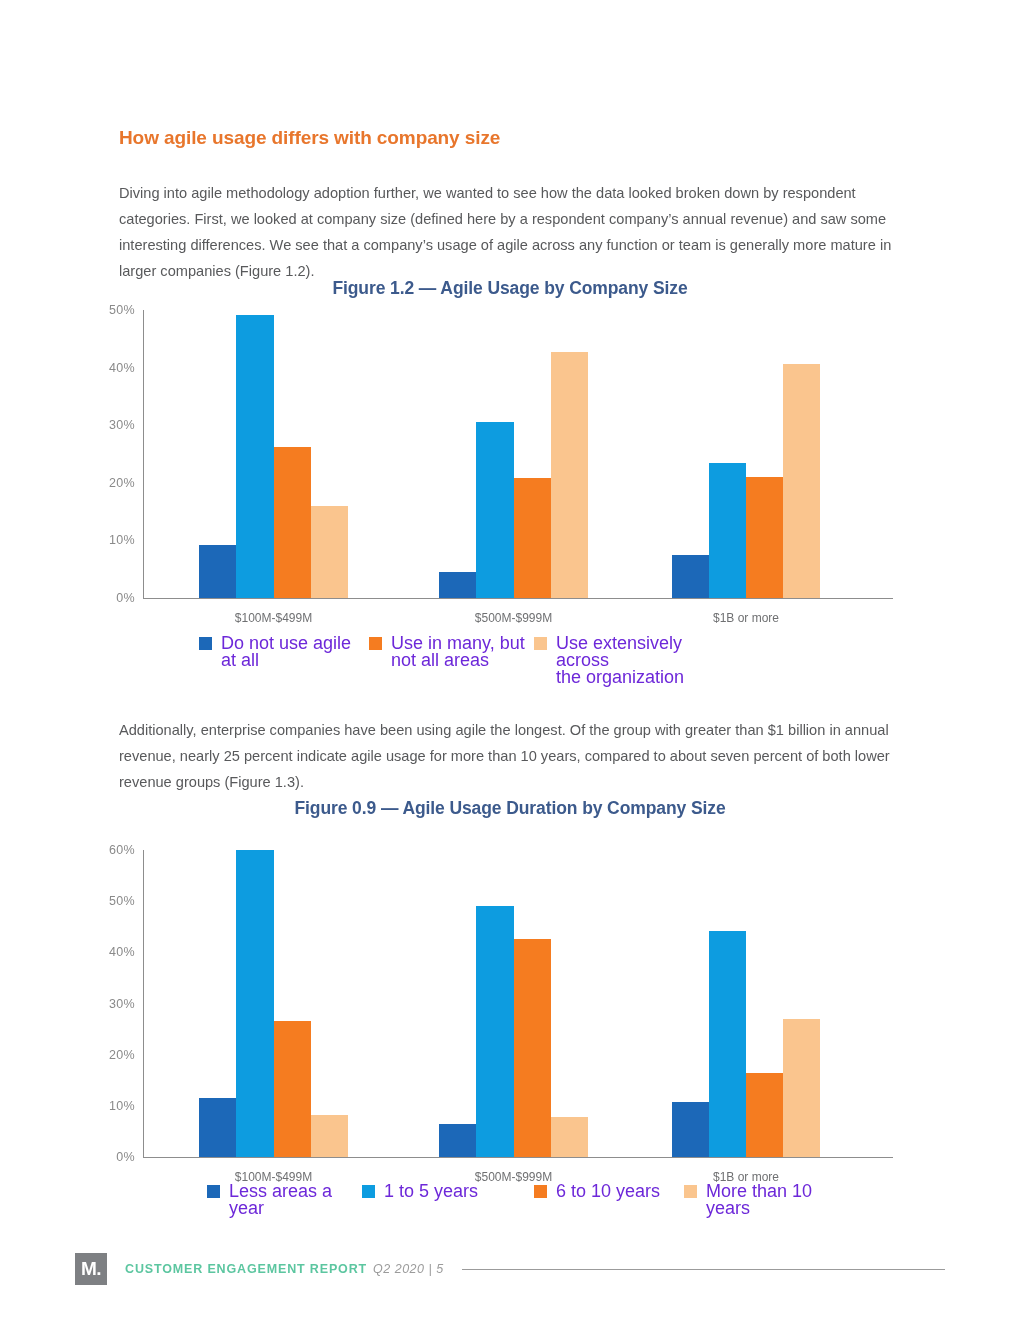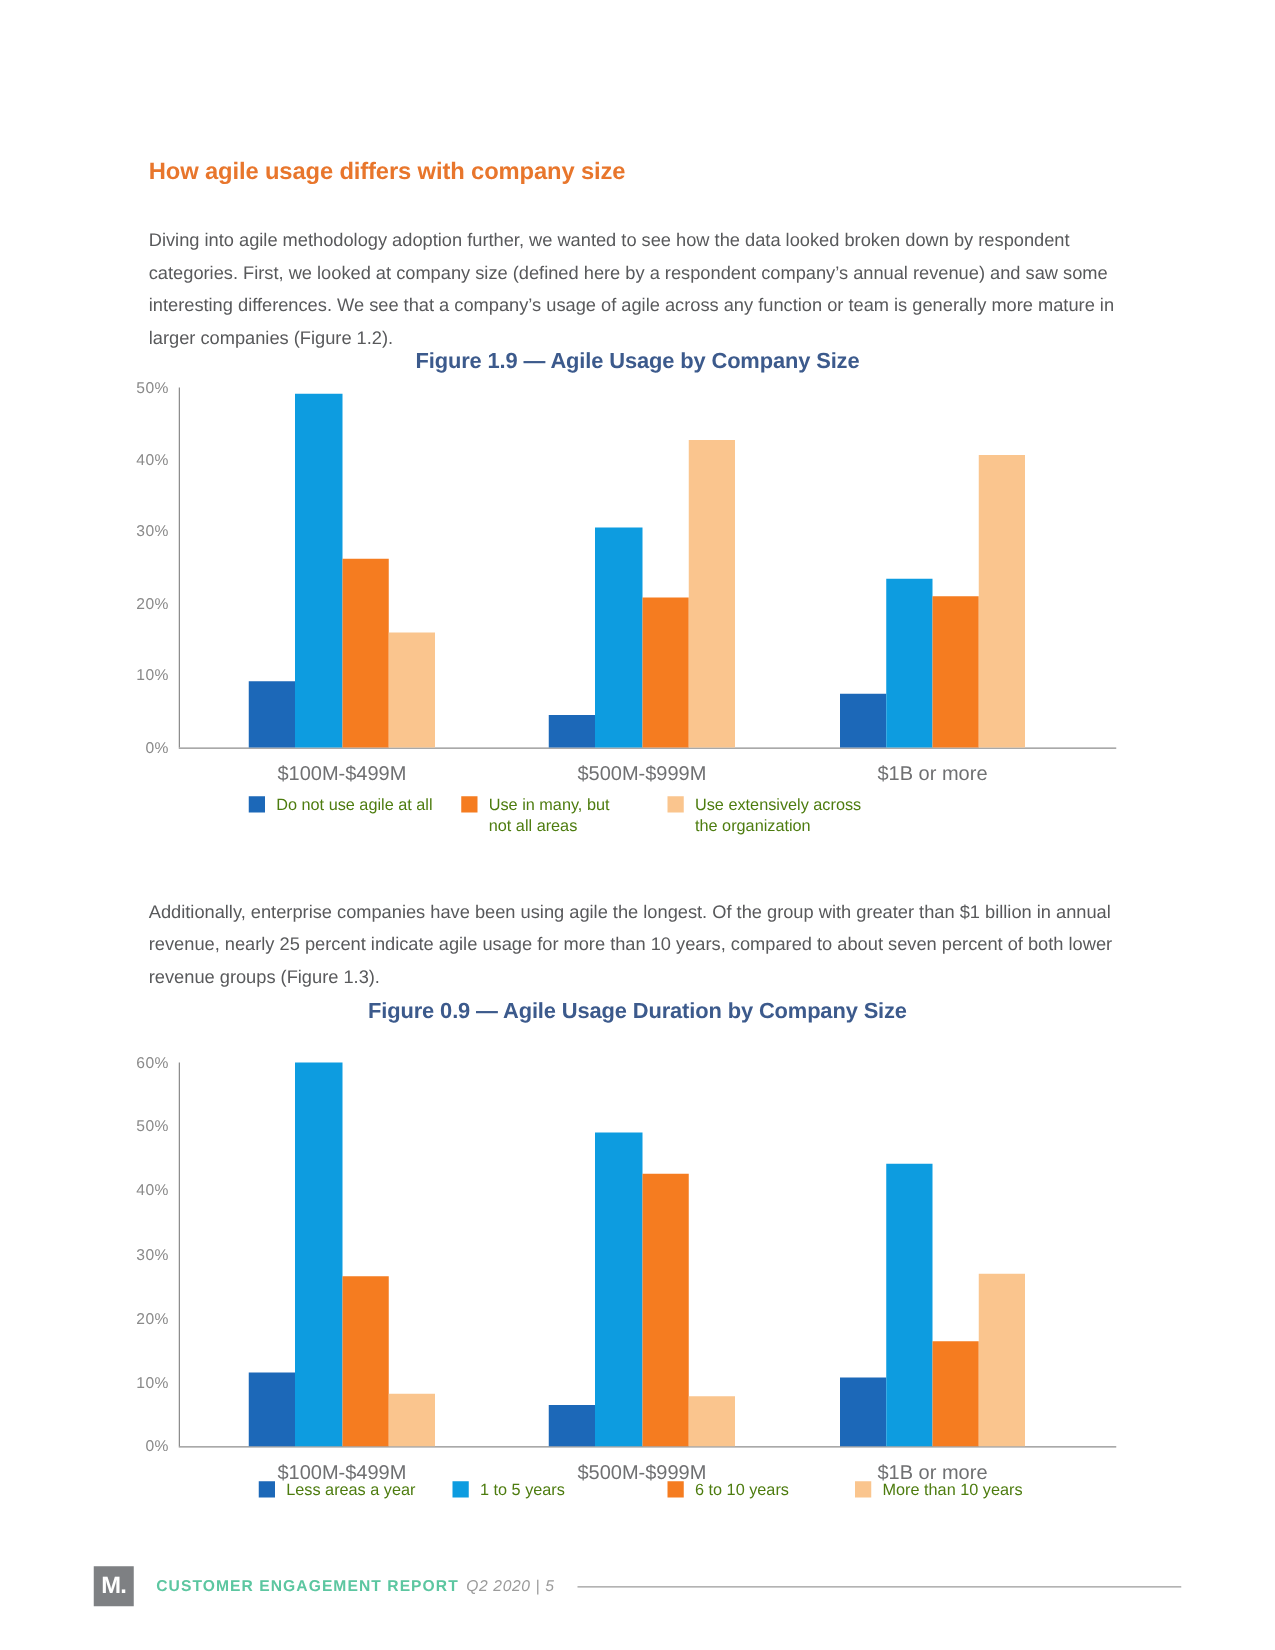--- a/index.html
+++ b/index.html
@@ -171,7 +171,7 @@
   <p class="para para-1">Diving into agile methodology adoption further, we wanted to see how the data looked broken down by respondent categories. First, we looked at company size (defined here by a respondent company’s annual revenue) and saw some interesting differences. We see that a company’s usage of agile across any function or team is generally more mature in larger companies (Figure 1.2).</p>
 
   <div class="chart" id="chart-0" style="top:278px;height:390px;">
-    <div class="chart-title" style="top:0px;">Figure 1.9 — Agile Usage by Company Size</div>
+    <div class="chart-title" style="top:0px;">Figure 1.2 — Agile Usage by Company Size</div>
     <div class="plot" style="left:143px;top:32px;width:750px;height:288px;">
         <div class="axis-y-line" style="height: 288px;"></div>
         <div class="axis-x-line" style="top: 288px; width: 750px;"></div>

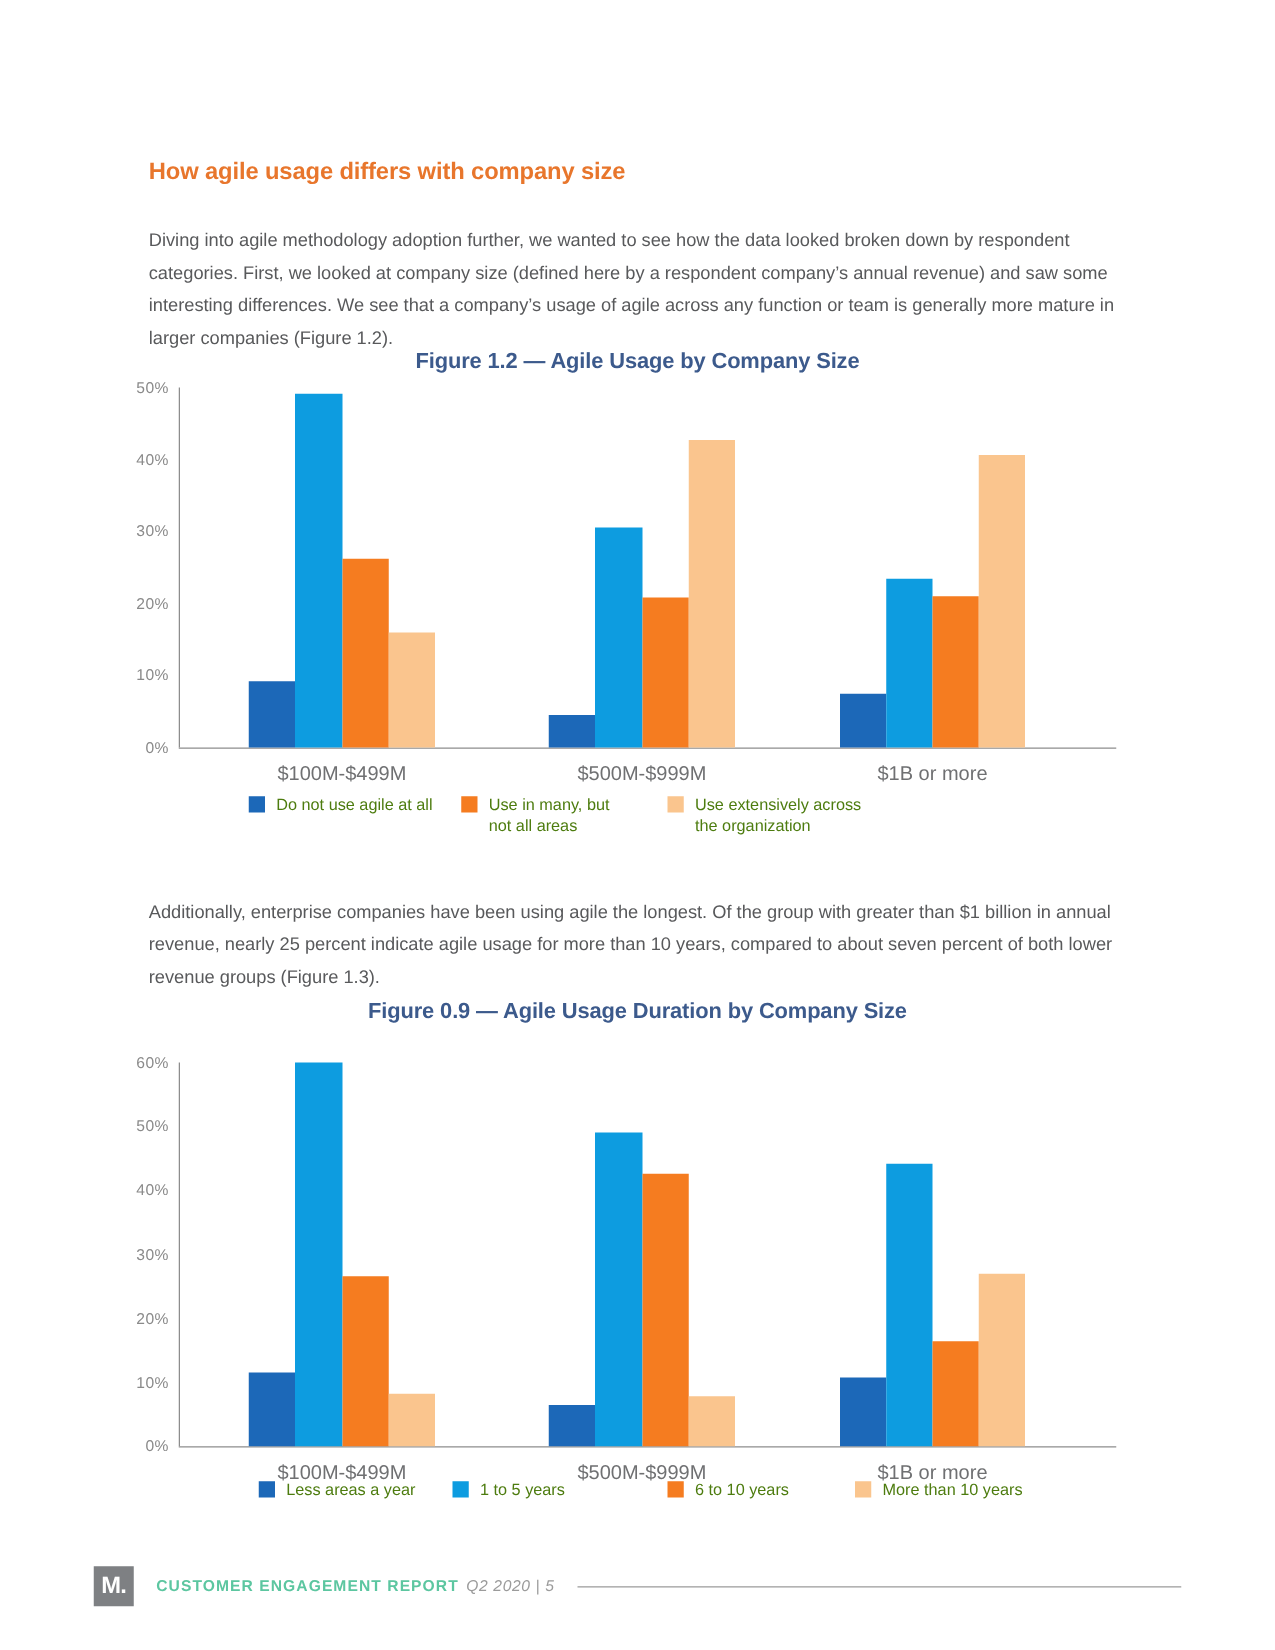--- a/index.html
+++ b/index.html
@@ -89,7 +89,7 @@
   }
   .cat-label {
     position: absolute;
-    font-size: 16px;
+    font-size: 12px;
     color: #6f7072;
     white-space: nowrap;
     transform: translateX(-50%);

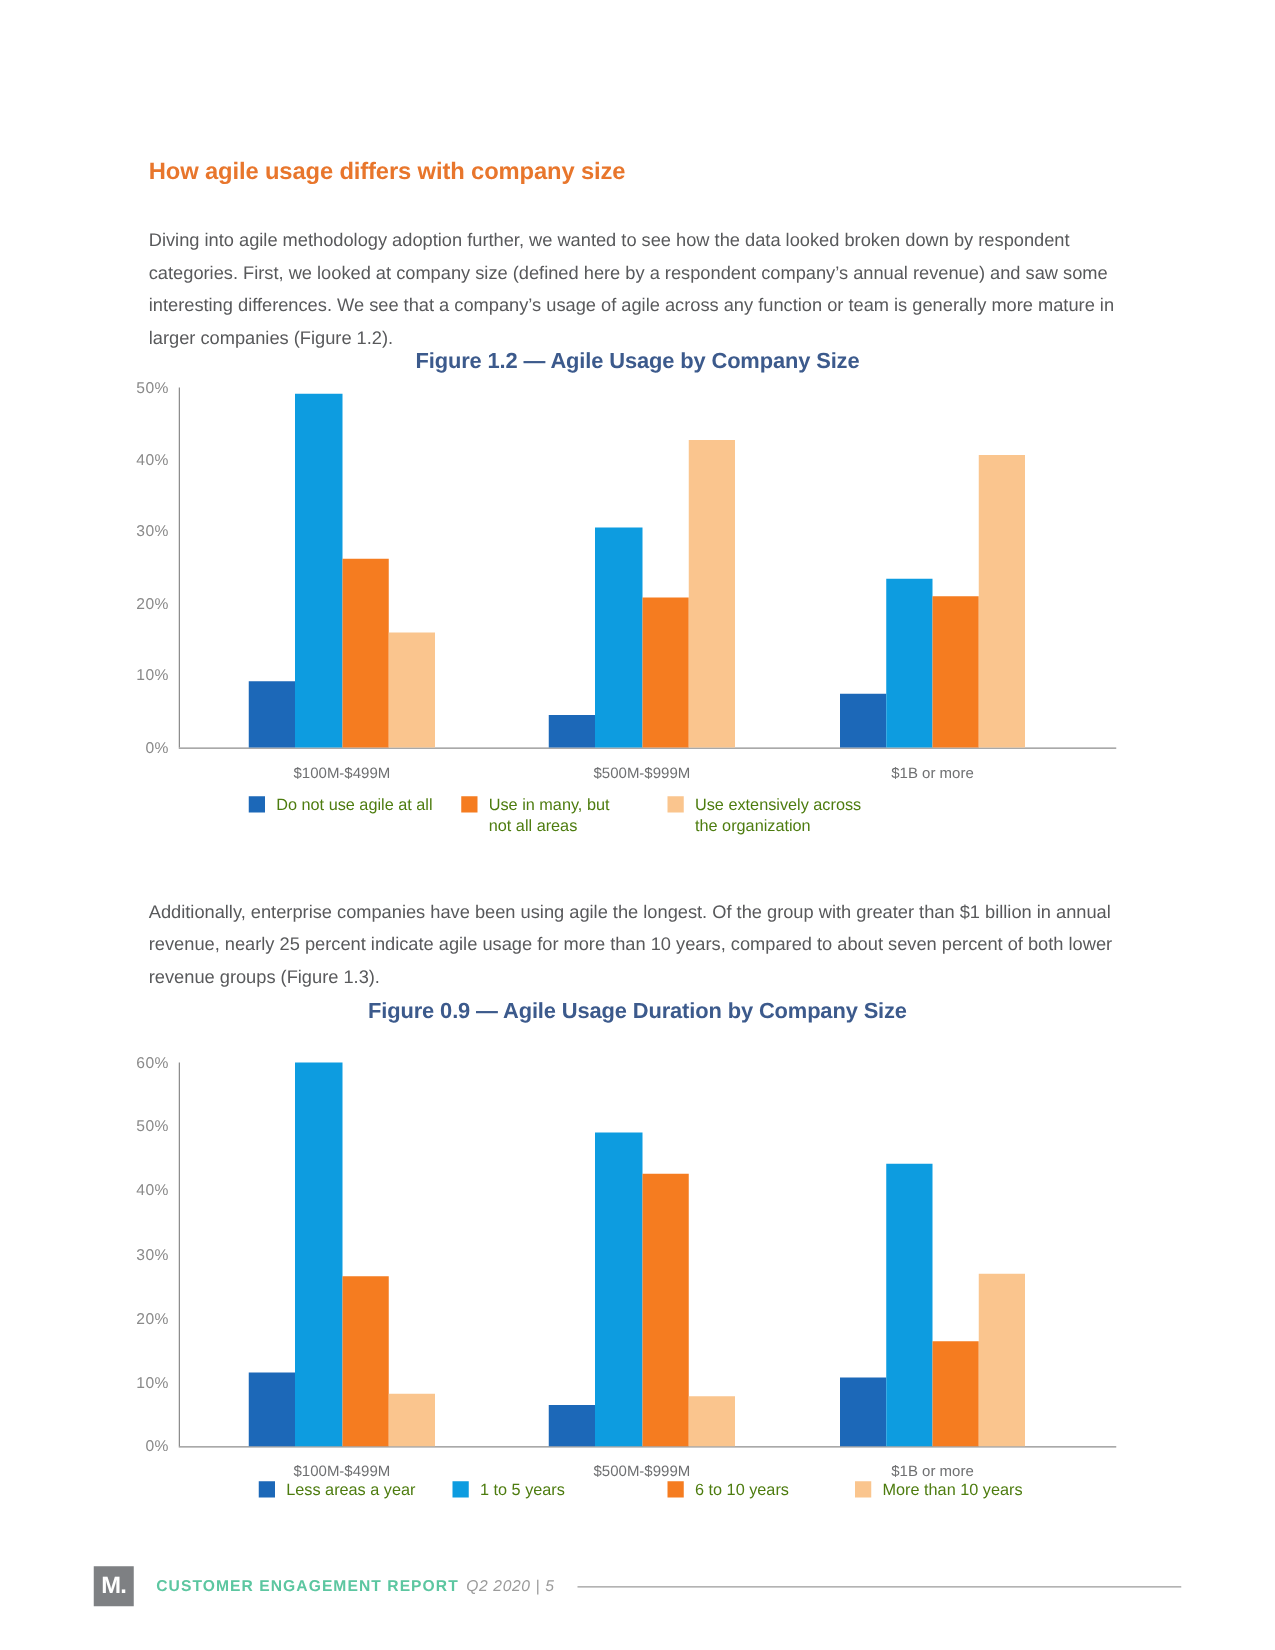--- a/index.html
+++ b/index.html
@@ -112,9 +112,9 @@
   }
   .legend-text {
     margin-left: 9px;
-    font-size: 13px;
+    font-size: 18px;
     line-height: 17px;
-    color: #4d7c0f;
+    color: #6d28d9;
     white-space: pre-line;
   }
 

